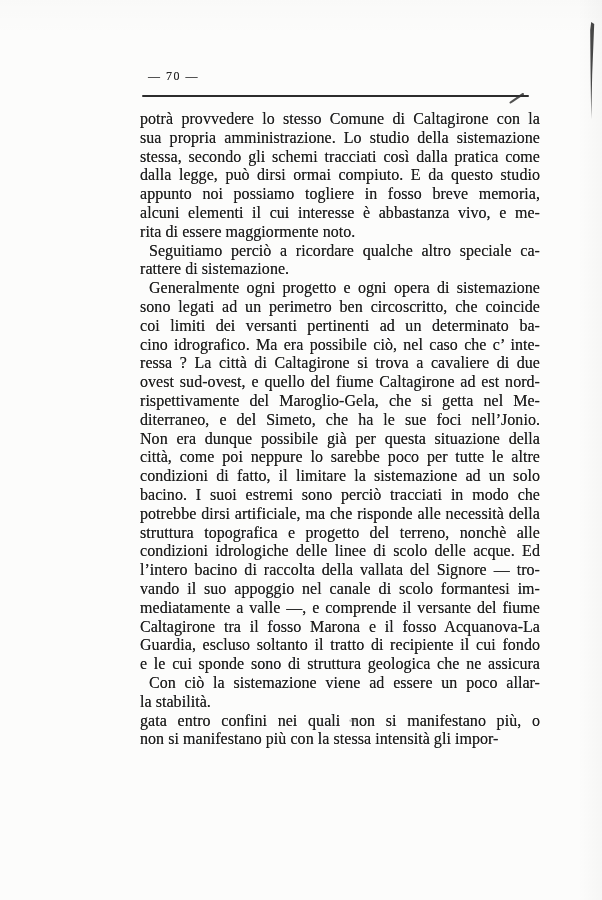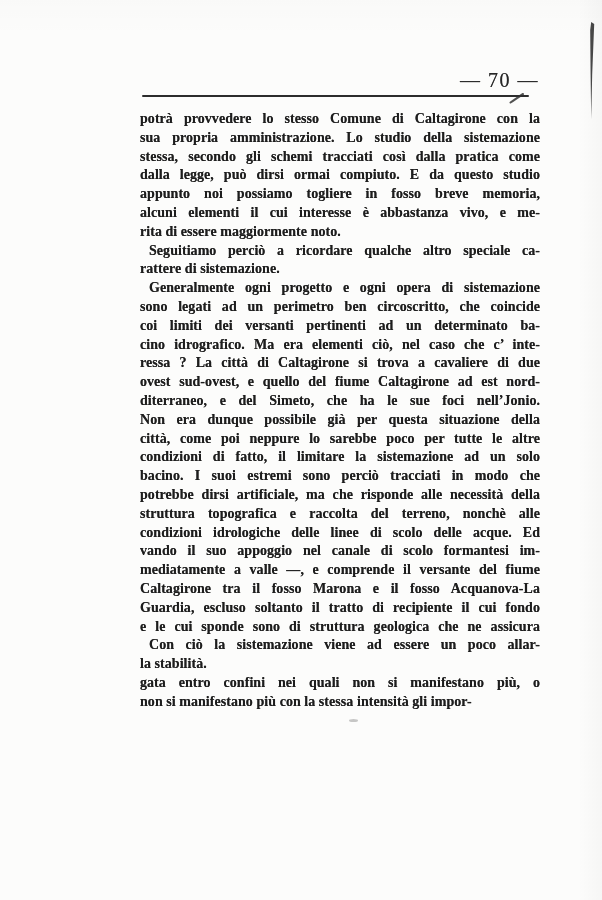--- a/index.html
+++ b/index.html
@@ -21,10 +21,10 @@
   .page-number {
     position: absolute;
     top: 69px;
-    left: 141px;
+    left: 148px;
     width: 398px;
-    text-align: right;
-    font-size: 20px;
+    text-align: left;
+    font-size: 12px;
     letter-spacing: 1.5px;
     color: #272727;
     text-shadow: 0 0 0.5px rgba(39,39,39,0.65);

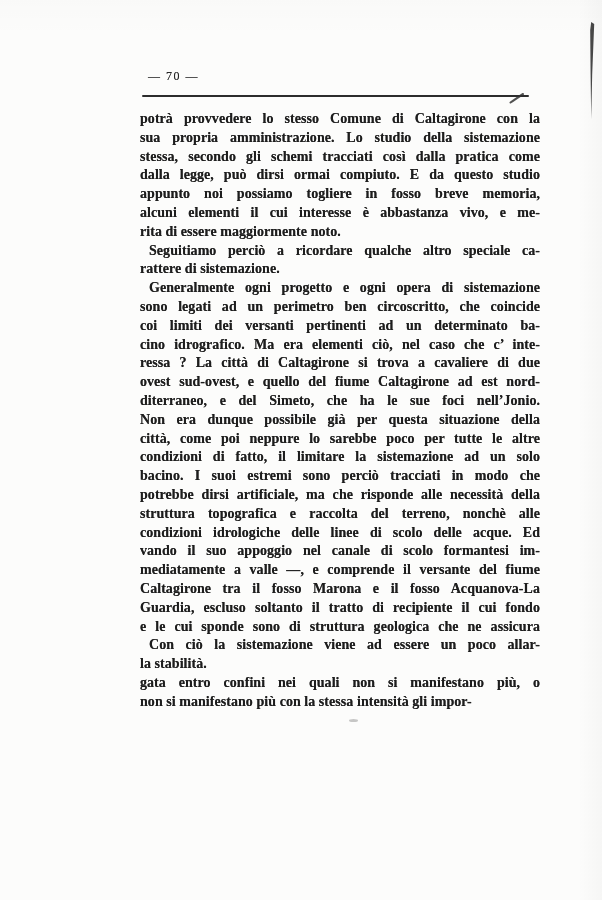--- a/index.html
+++ b/index.html
@@ -50,7 +50,7 @@
     width: 400px;
   }
   .line {
-    font-size: 14px;
+    font-size: 16px;
     line-height: 18.8px;
     text-align: justify;
     text-align-last: justify;
@@ -58,7 +58,6 @@
     color: #1d1d1d;
     text-shadow: 0 0 0.5px rgba(29,29,29,0.7);
     white-space: normal;
-    font-weight: bold;
   }
   .line.end {
     text-align-last: left;

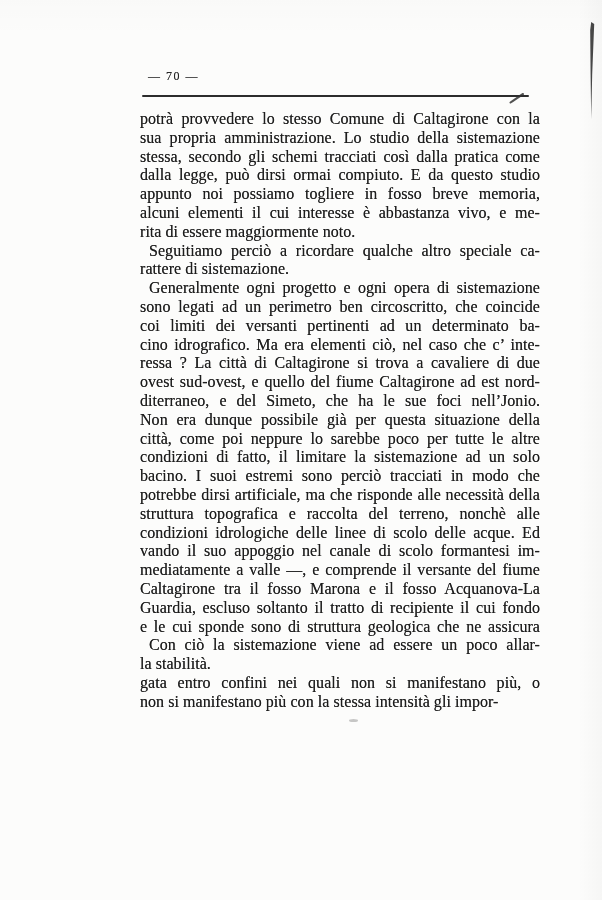--- a/index.html
+++ b/index.html
@@ -108,7 +108,7 @@
       <div class="line indent">Generalmente ogni progetto e ogni opera di sistemazione</div>
       <div class="line">sono legati ad un perimetro ben circoscritto, che coincide</div>
       <div class="line">coi limiti dei versanti pertinenti ad un determinato ba-</div>
-      <div class="line">cino idrografico. Ma era elementi ciò, nel caso che c’ inte-</div>
+      <div class="line">cino idrografico. Ma era possibile ciò, nel caso che c’ inte-</div>
       <div class="line">ressa ? La città di Caltagirone si trova a cavaliere di due</div>
       <div class="line">ovest sud-ovest, e quello del fiume Caltagirone ad est nord-</div>
       <div class="line">diterraneo, e del Simeto, che ha le sue foci nell’Jonio.</div>

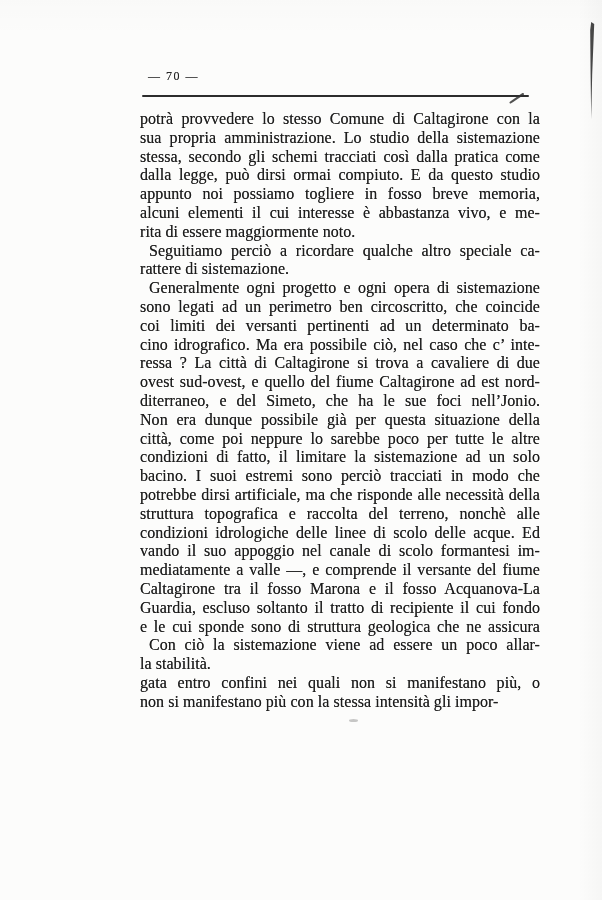--- a/index.html
+++ b/index.html
@@ -111,6 +111,7 @@
       <div class="line">cino idrografico. Ma era possibile ciò, nel caso che c’ inte-</div>
       <div class="line">ressa ? La città di Caltagirone si trova a cavaliere di due</div>
       <div class="line">ovest sud-ovest, e quello del fiume Caltagirone ad est nord-</div>
+      <div class="line">rispettivamente del Maroglio-Gela, che si getta nel Me-</div>
       <div class="line">diterraneo, e del Simeto, che ha le sue foci nell’Jonio.</div>
       <div class="line">Non era dunque possibile già per questa situazione della</div>
       <div class="line">città, come poi neppure lo sarebbe poco per tutte le altre</div>

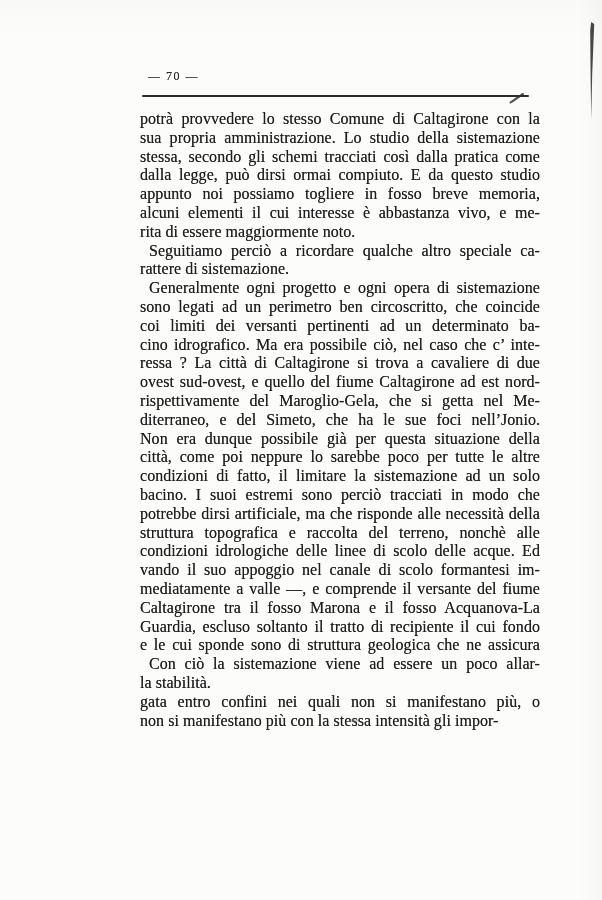--- a/index.html
+++ b/index.html
@@ -118,7 +118,7 @@
       <div class="line">condizioni di fatto, il limitare la sistemazione ad un solo</div>
       <div class="line">bacino. I suoi estremi sono perciò tracciati in modo che</div>
       <div class="line">potrebbe dirsi artificiale, ma che risponde alle necessità della</div>
-      <div class="line">struttura topografica e raccolta del terreno, nonchè alle</div>
+      <div class="line">struttura topografica e progetto del terreno, nonchè alle</div>
       <div class="line">condizioni idrologiche delle linee di scolo delle acque. Ed</div>
       <div class="line">vando il suo appoggio nel canale di scolo formantesi im-</div>
       <div class="line">mediatamente a valle —, e comprende il versante del fiume</div>

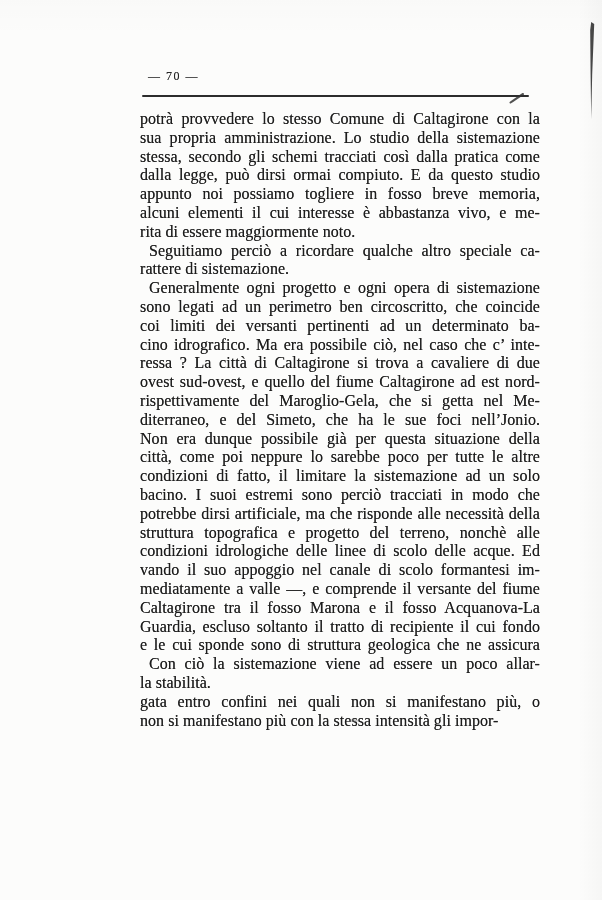--- a/index.html
+++ b/index.html
@@ -120,6 +120,7 @@
       <div class="line">potrebbe dirsi artificiale, ma che risponde alle necessità della</div>
       <div class="line">struttura topografica e progetto del terreno, nonchè alle</div>
       <div class="line">condizioni idrologiche delle linee di scolo delle acque. Ed</div>
+      <div class="line">l’intero bacino di raccolta della vallata del Signore — tro-</div>
       <div class="line">vando il suo appoggio nel canale di scolo formantesi im-</div>
       <div class="line">mediatamente a valle —, e comprende il versante del fiume</div>
       <div class="line">Caltagirone tra il fosso Marona e il fosso Acquanova-La</div>

